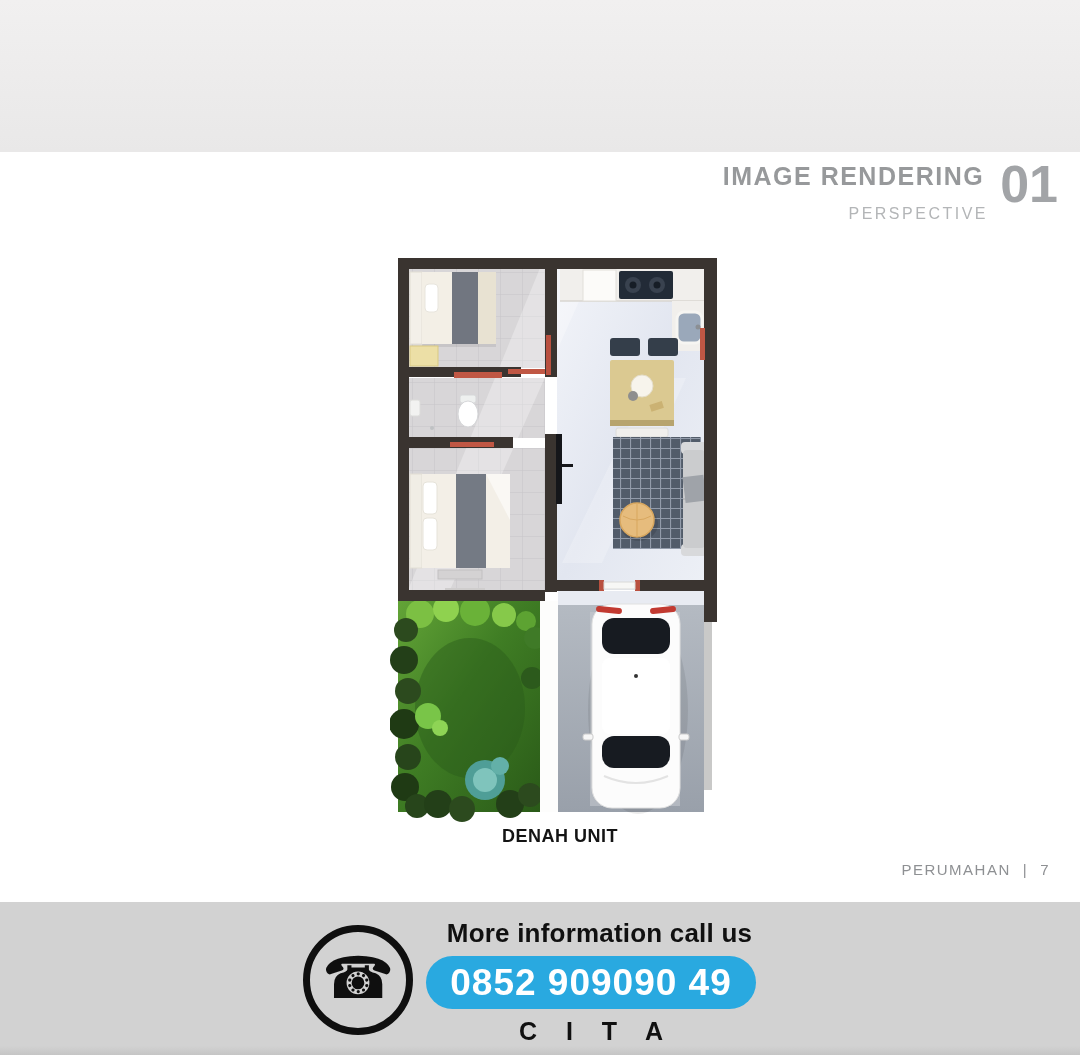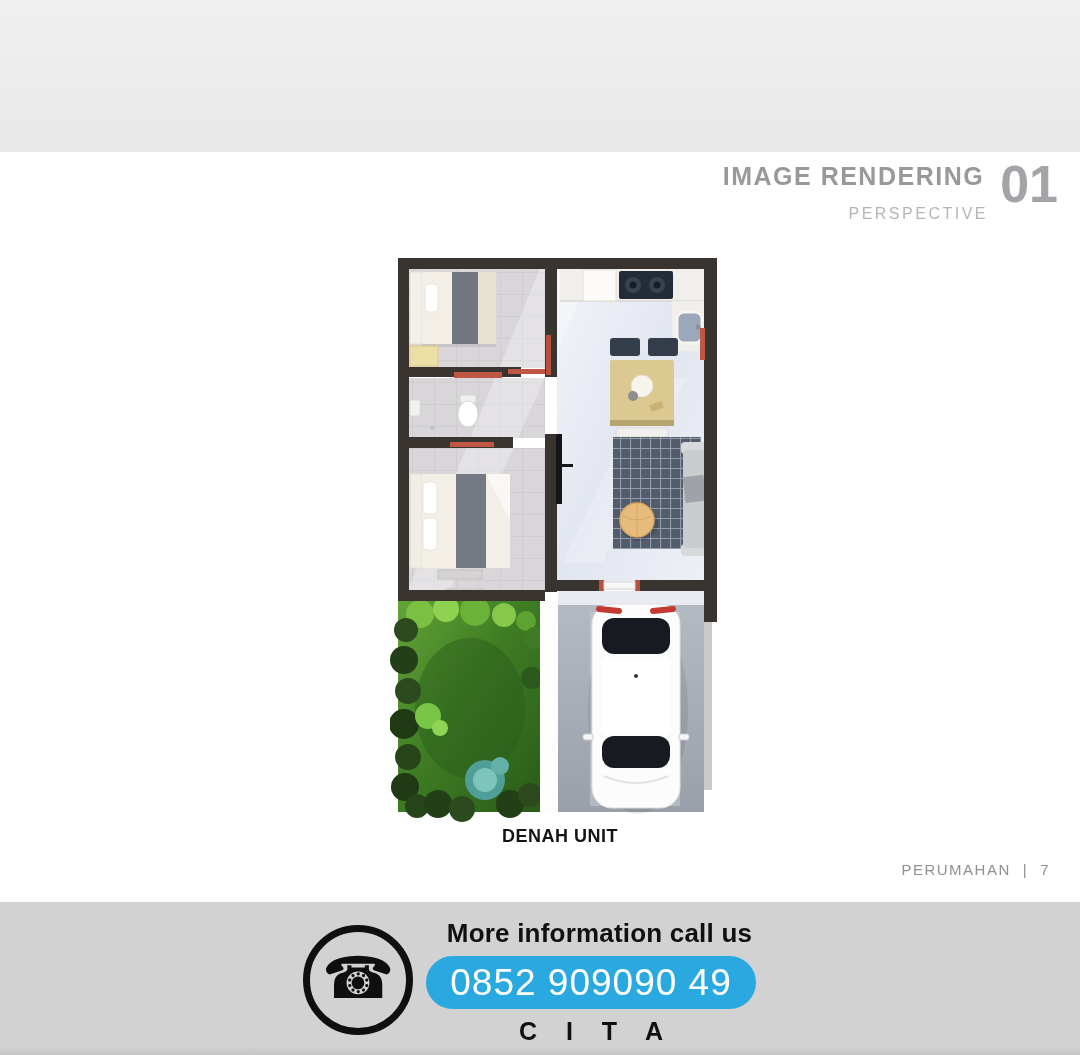--- a/index.html
+++ b/index.html
@@ -69,7 +69,7 @@
     background:var(--accent-blue);border-radius:30px;
     display:flex;align-items:center;justify-content:center;
     font-family:"Liberation Sans",sans-serif;
-    font-size:37px;font-weight:400;color:#ffffff;letter-spacing:1px;white-space:nowrap;
+    font-size:37px;font-weight:700;color:#ffffff;letter-spacing:1px;white-space:nowrap;
     cursor:pointer;
   }
   .brand-text{

